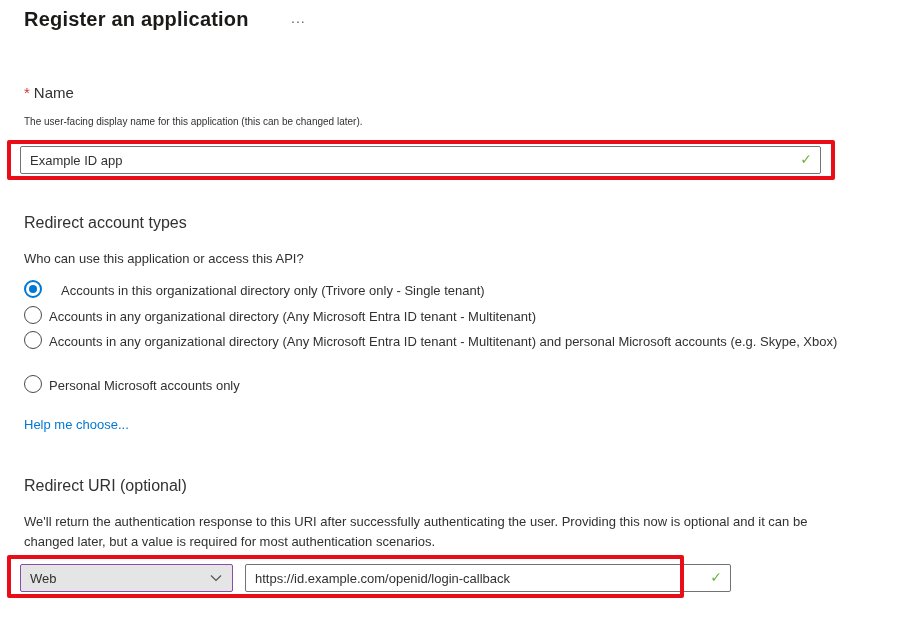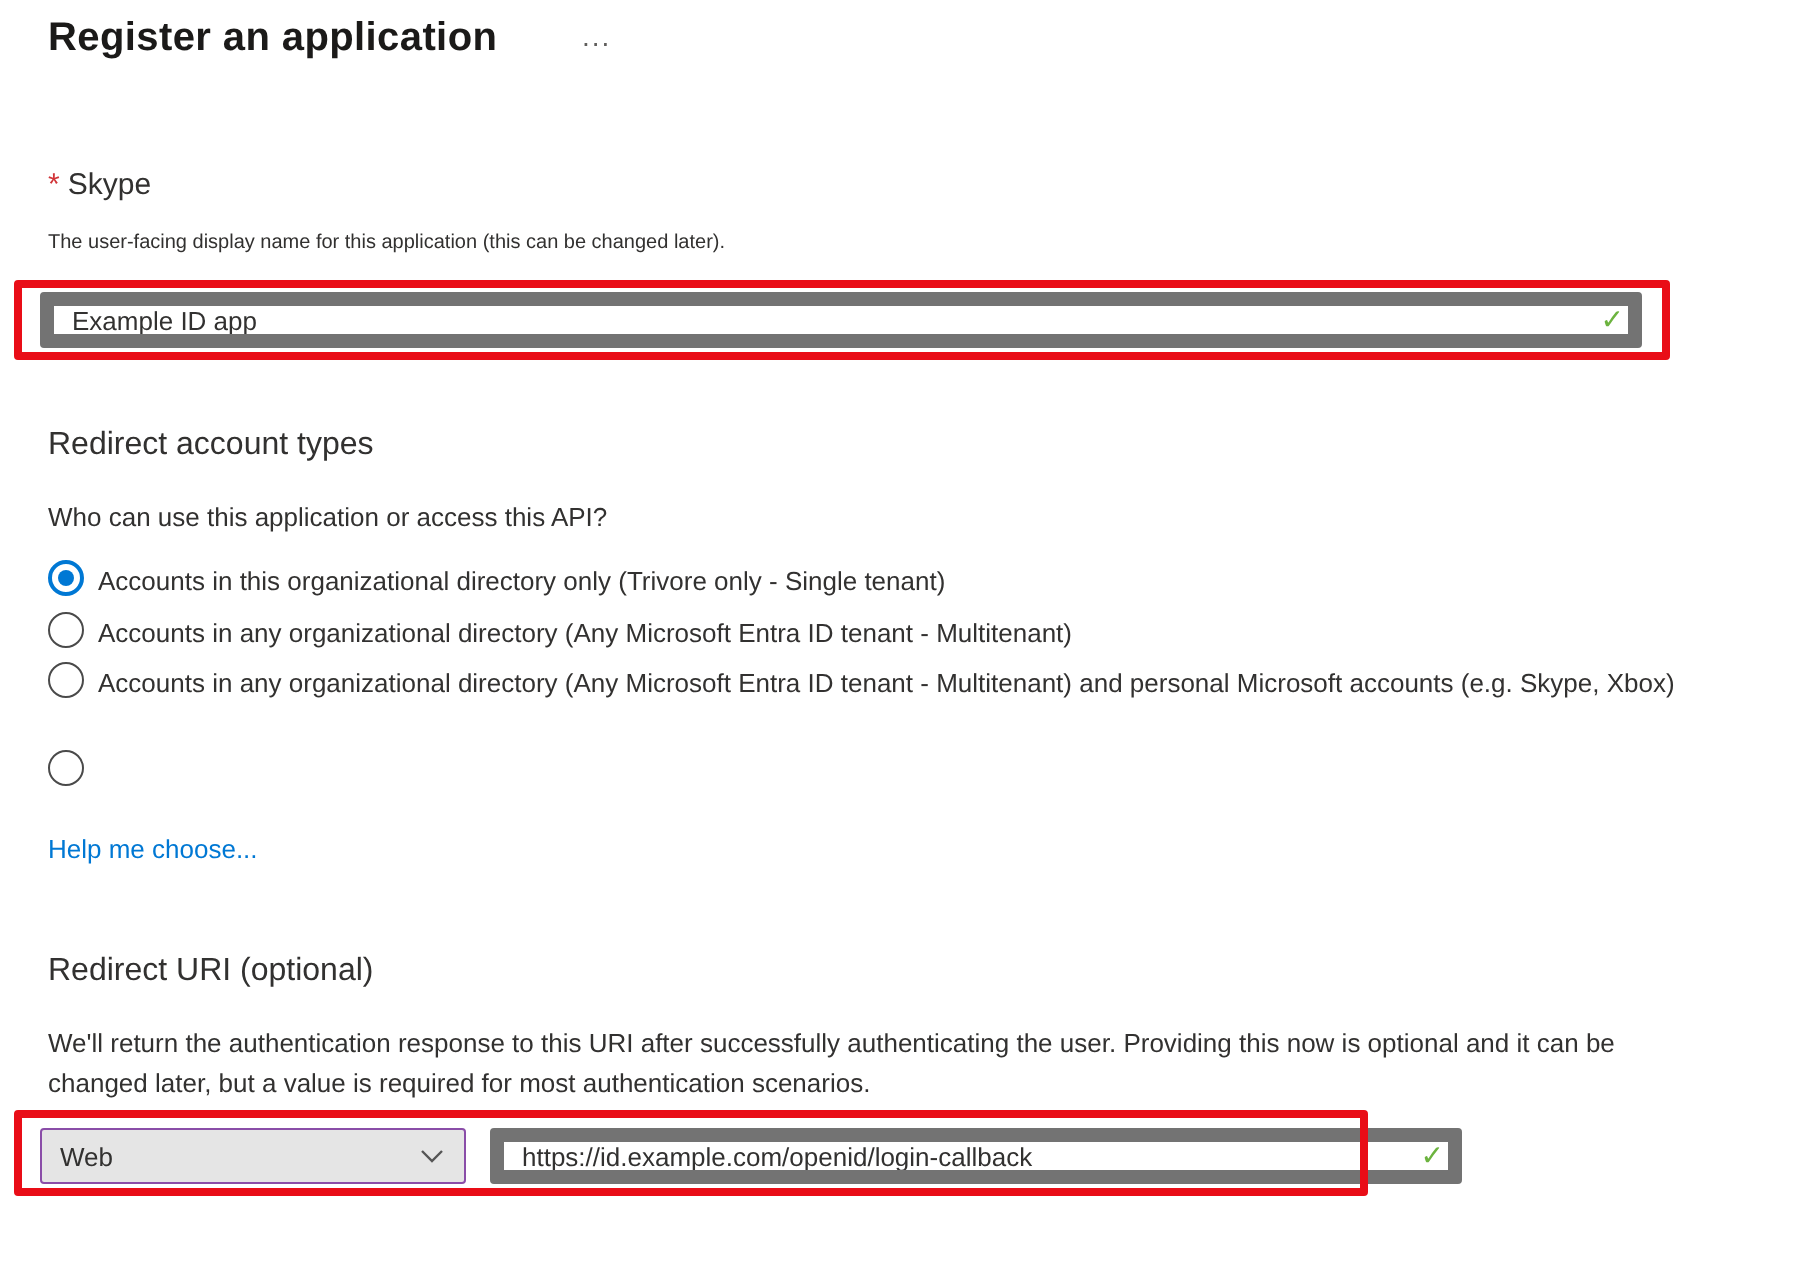--- a/index.html
+++ b/index.html
@@ -133,7 +133,7 @@
 <div class="abs ellipsis-menu">...</div>
 
 <div class="abs name-label">
-  <span class="required-star">*</span><span>Skype</span>
+  <span class="required-star">*</span><span>Name</span>
 </div>
 <div class="abs name-desc">The user-facing display name for this application (this can be changed later).</div>
 

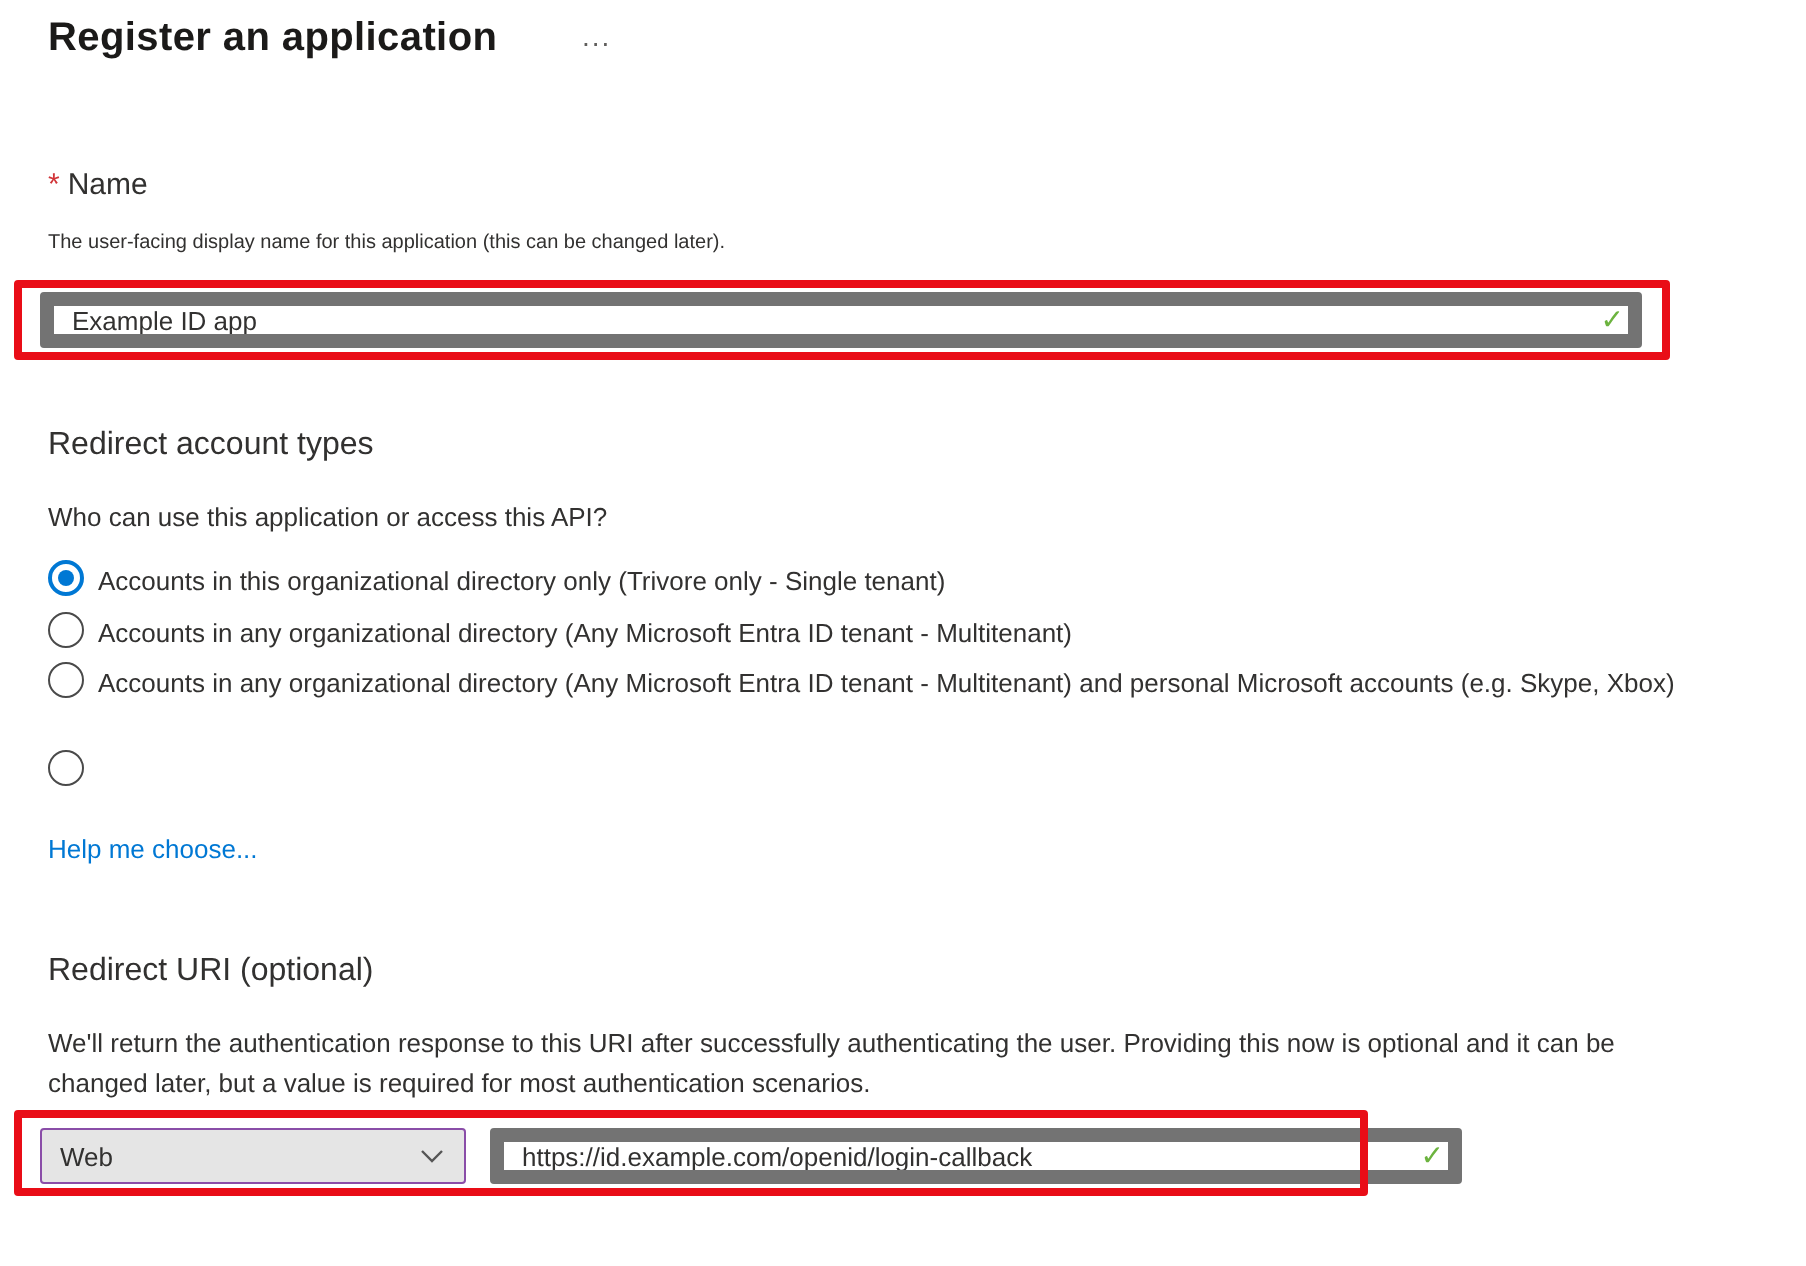--- a/index.html
+++ b/index.html
@@ -40,7 +40,7 @@
   .annotation-box.box2 { left: 7px; top: 555px; width: 677px; height: 43px; }
 
   .text-input {
-    border: 7px solid #737373;
+    border: 1px solid #737373;
     border-radius: 2px;
     font-family: "Liberation Sans", sans-serif;
     font-size: 13px;

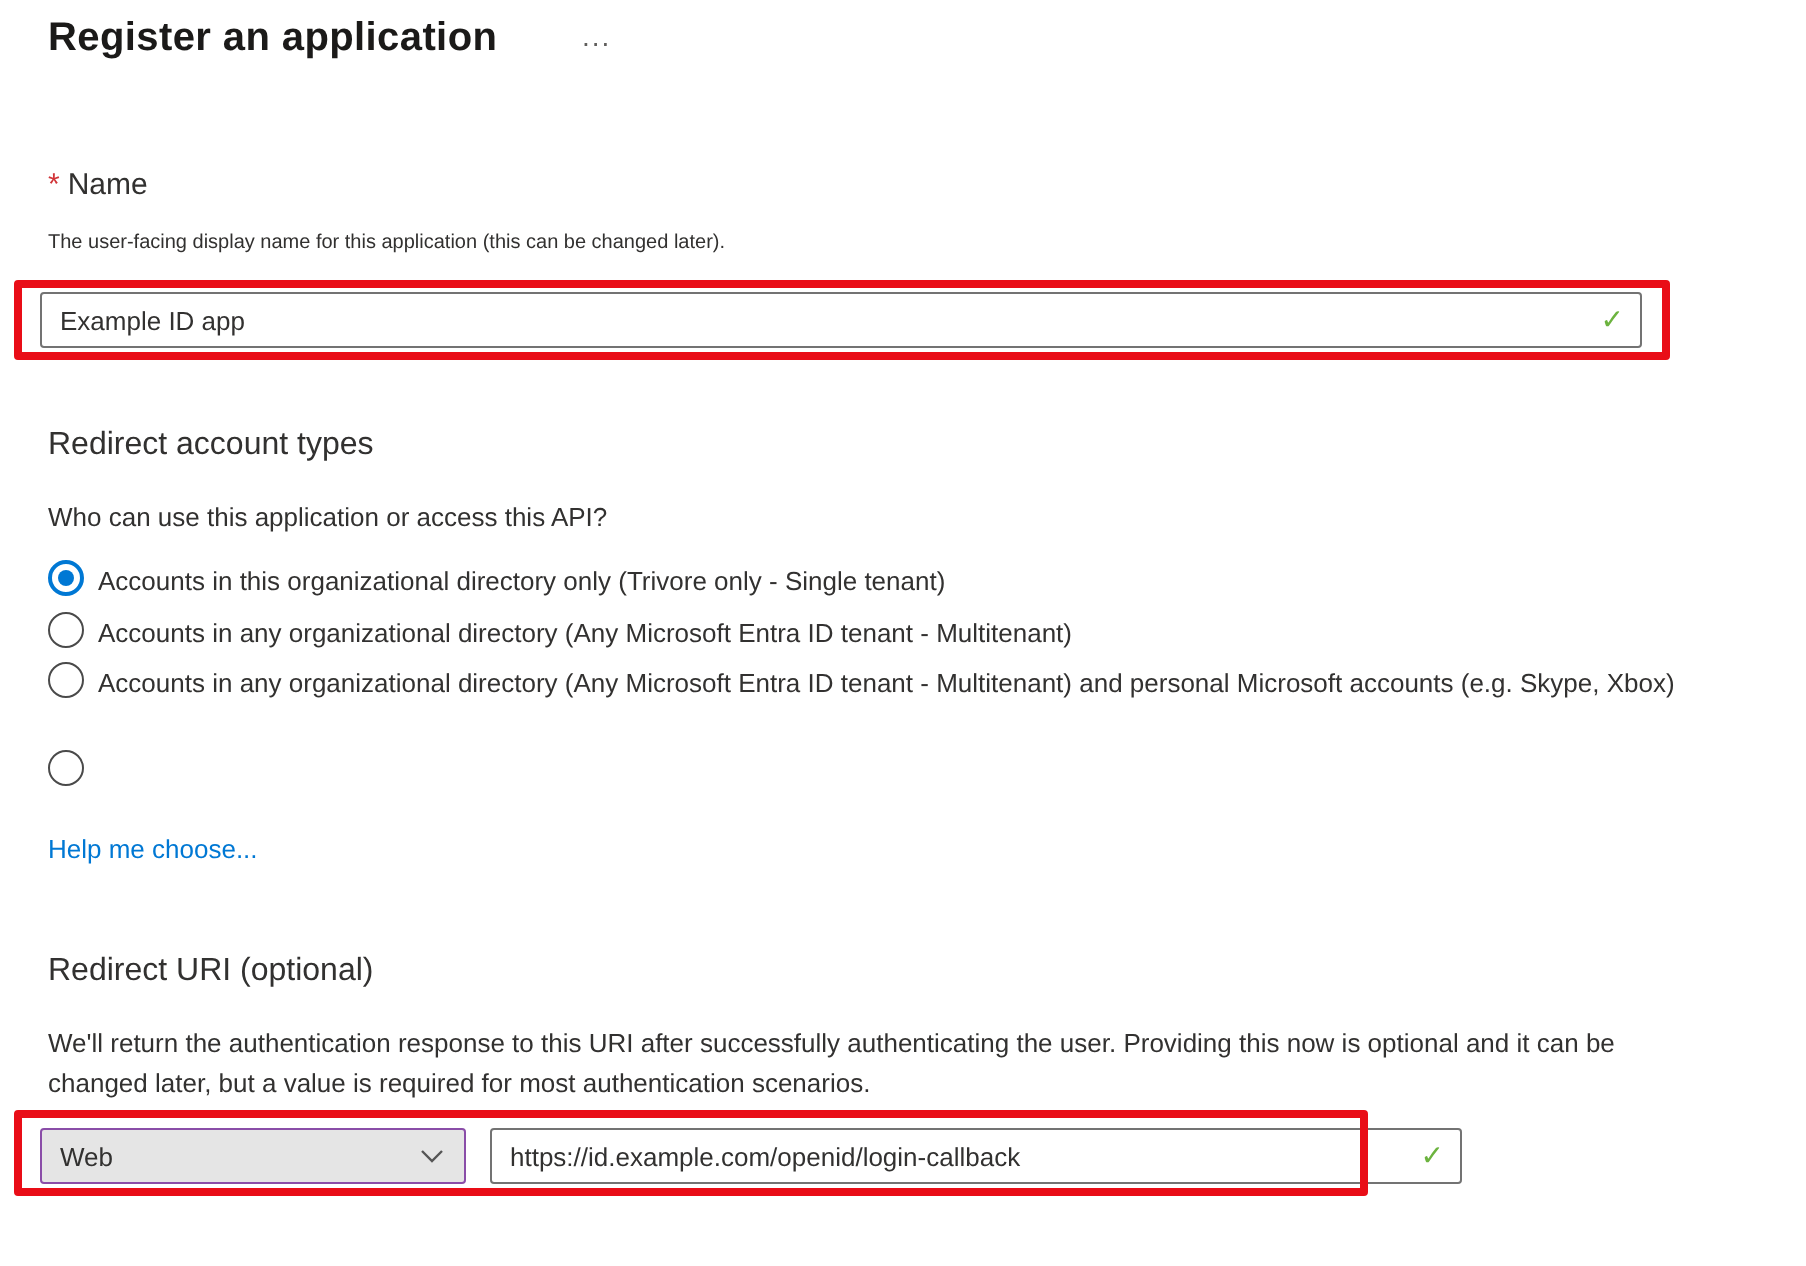--- a/index.html
+++ b/index.html
@@ -92,7 +92,7 @@
     max-width: 826px;
     color: #323130;
   }
-  .radio-1 { top: 280px; }
+  .radio-1 { top: 280px; gap: 12px; }
   .radio-2 { top: 306px; }
   .radio-3 { top: 331px; }
   .radio-4 { top: 375px; }

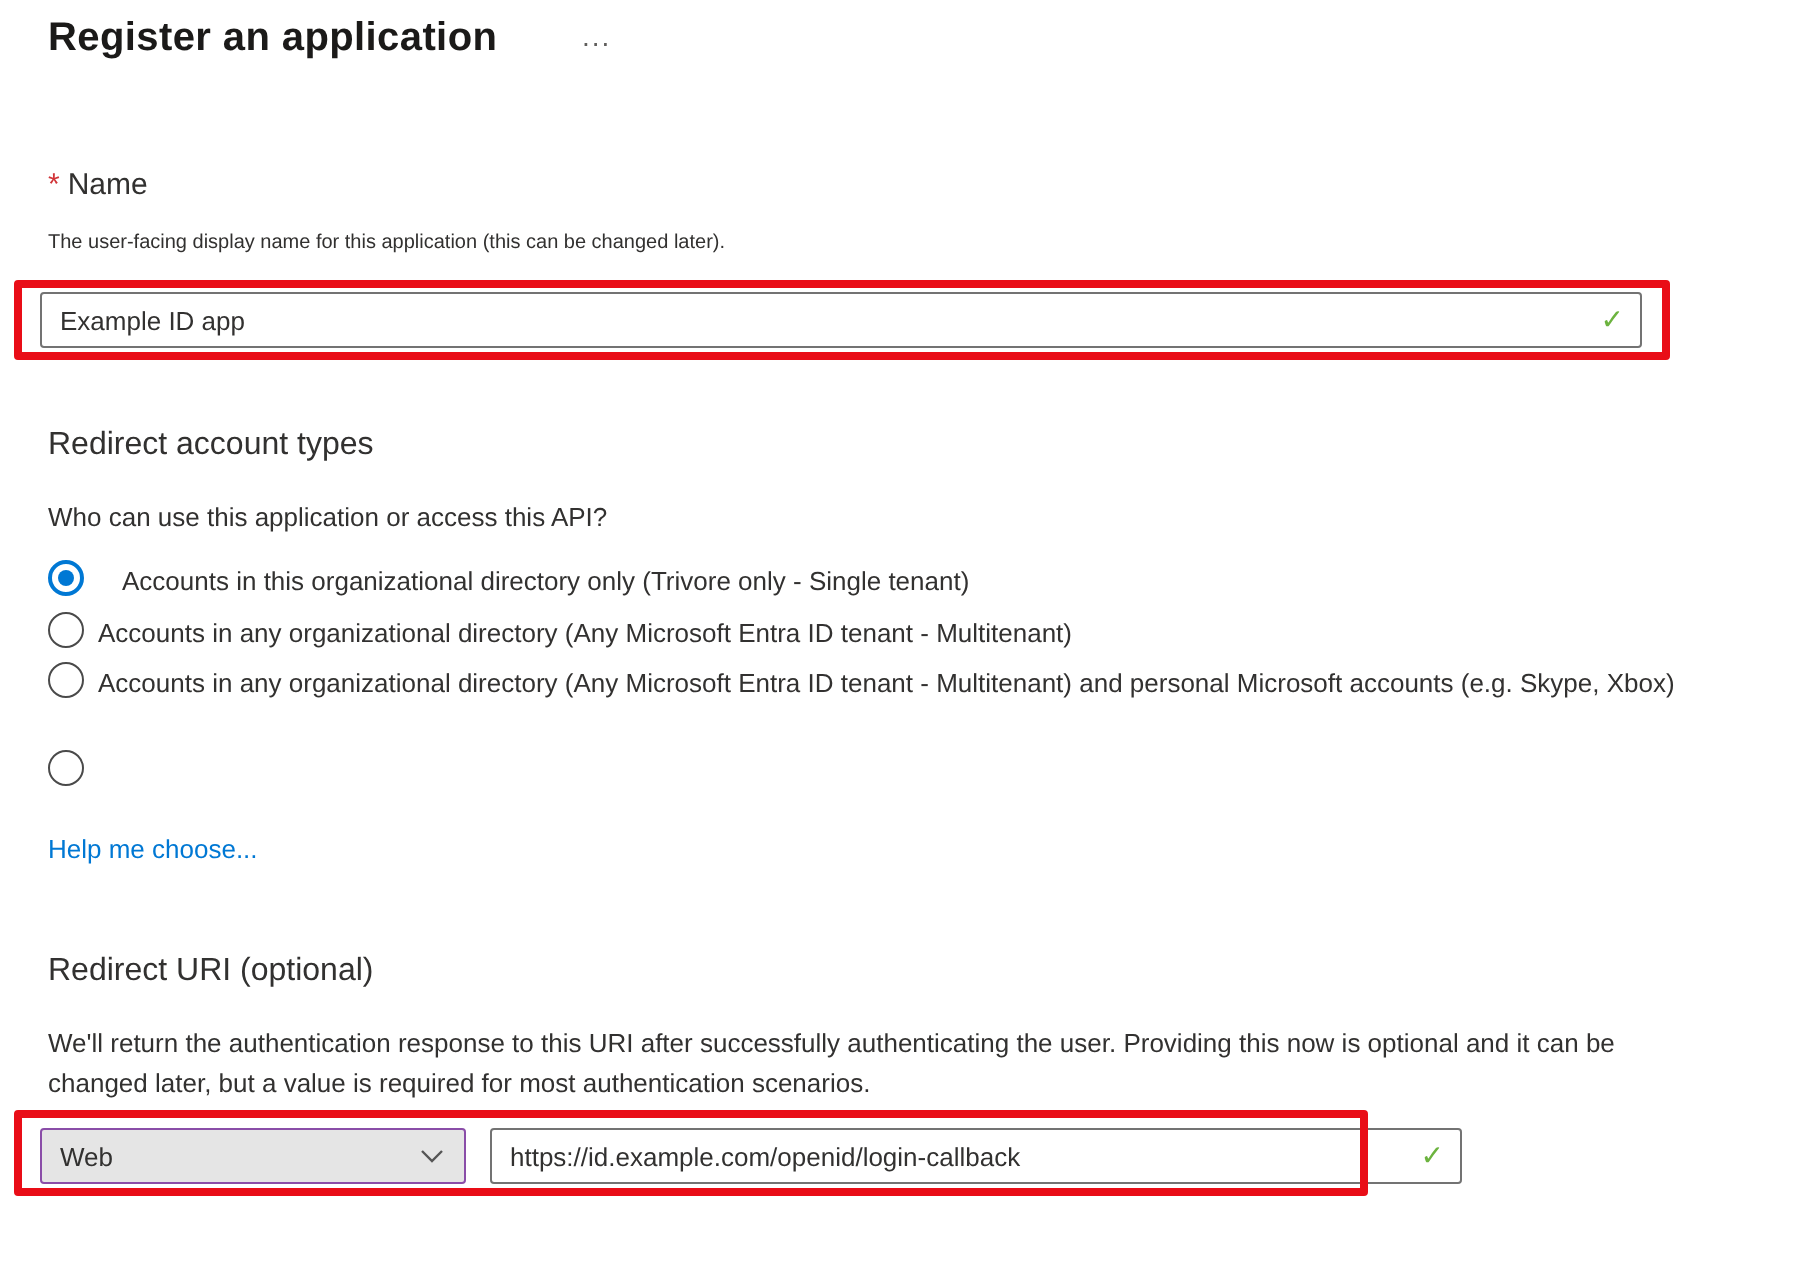--- a/index.html
+++ b/index.html
@@ -160,6 +160,7 @@
 </div>
 <div class="abs radio-row radio-4">
   <span class="radio-circle"></span>
+  <span class="radio-label">Personal Microsoft accounts only</span>
 </div>
 
 <a class="abs help-link">Help me choose...</a>

